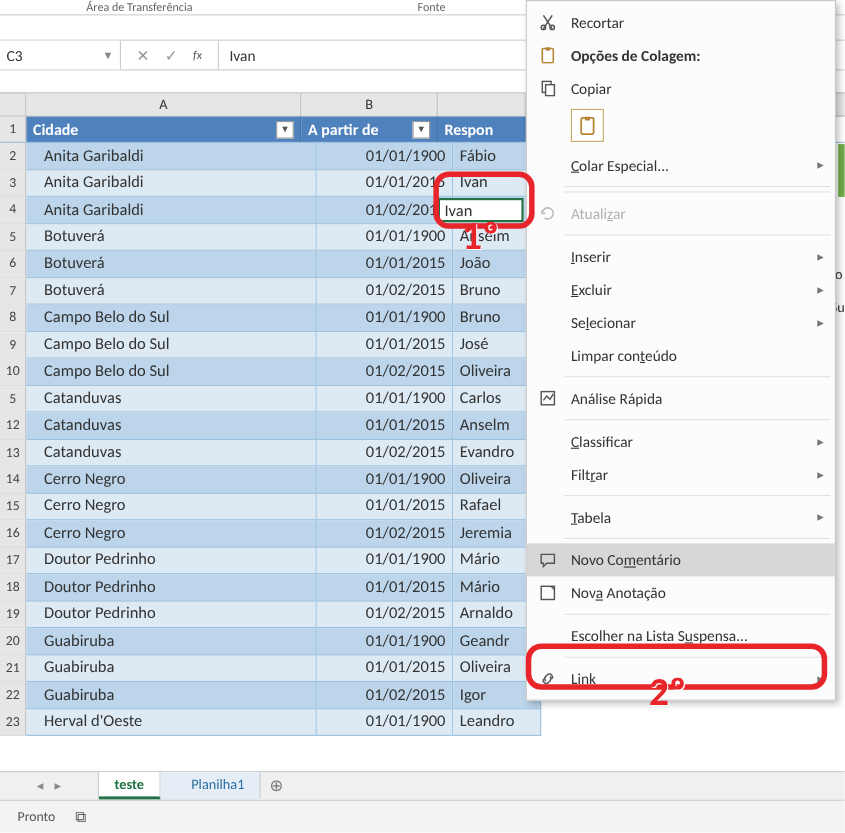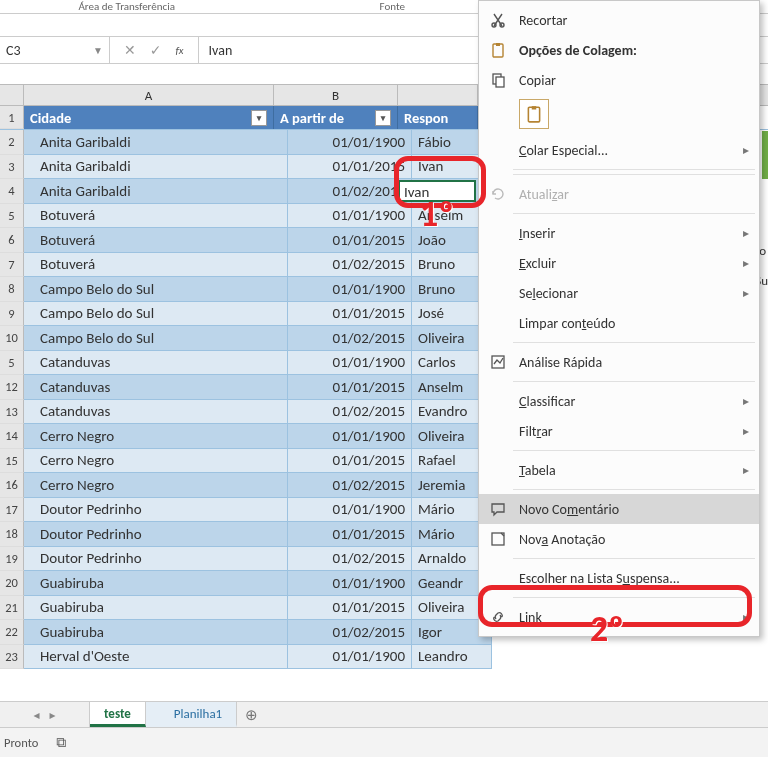--- a/index.html
+++ b/index.html
@@ -225,7 +225,7 @@
     border-top: 1px solid #ccc;
     display: flex;
     align-items: center;
-    padding: 0 4px;
+    padding: 0 16px;
     font-size: 12.5px;
     color: #555;
     gap: 18px;

